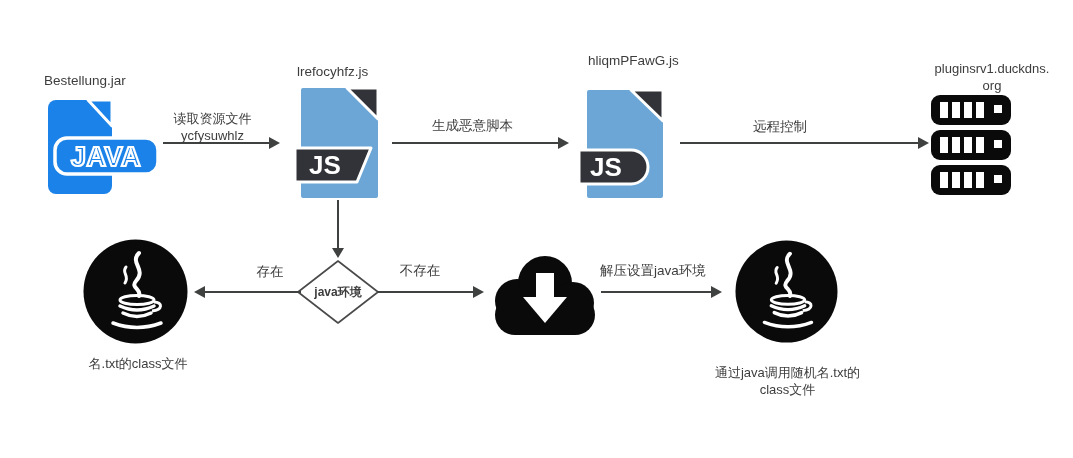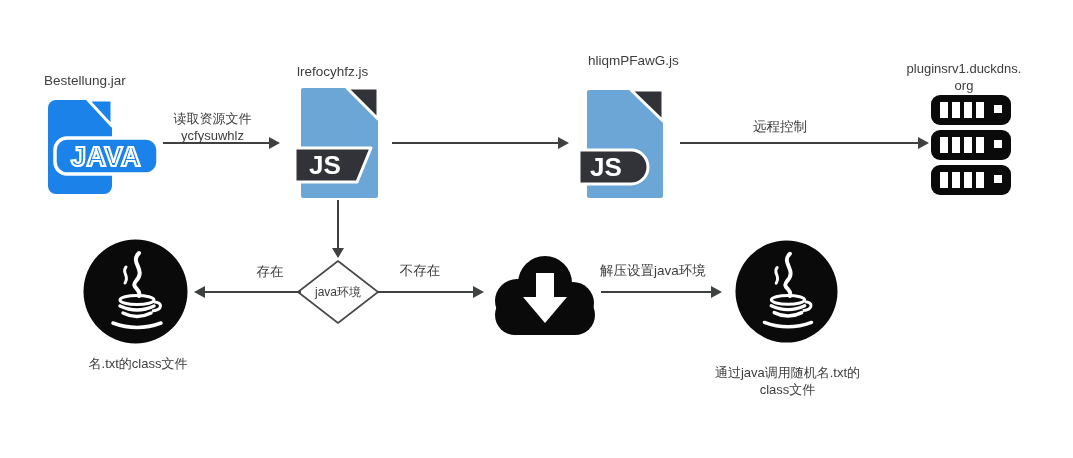--- a/index.html
+++ b/index.html
@@ -79,7 +79,7 @@
   <div class="arrow h right" style="left:680px;top:142px;width:238px;"></div>
   <div class="lbl center" style="left:715px;top:118px;width:130px;">远程控制</div>
 
-  <div class="lbl center cap" style="left:884px;top:60px;width:160px;">
+  <div class="lbl center cap" style="left:912px;top:60px;width:160px;">
     <div>pluginsrv1.duckdns.</div>
     <div>org</div>
   </div>

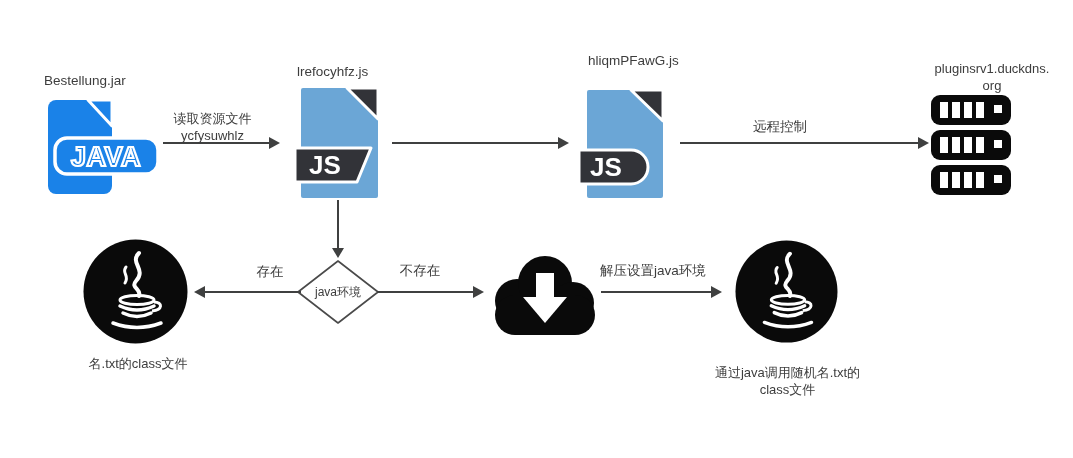--- a/index.html
+++ b/index.html
@@ -64,6 +64,7 @@
   </div>
 
   <div class="arrow h right" style="left:392px;top:142px;width:166px;"></div>
+  <div class="lbl center" style="left:400px;top:117px;width:145px;">生成恶意脚本</div>
 
   <div class="lbl" style="left:588px;top:52px;">hliqmPFawG.js</div>
 

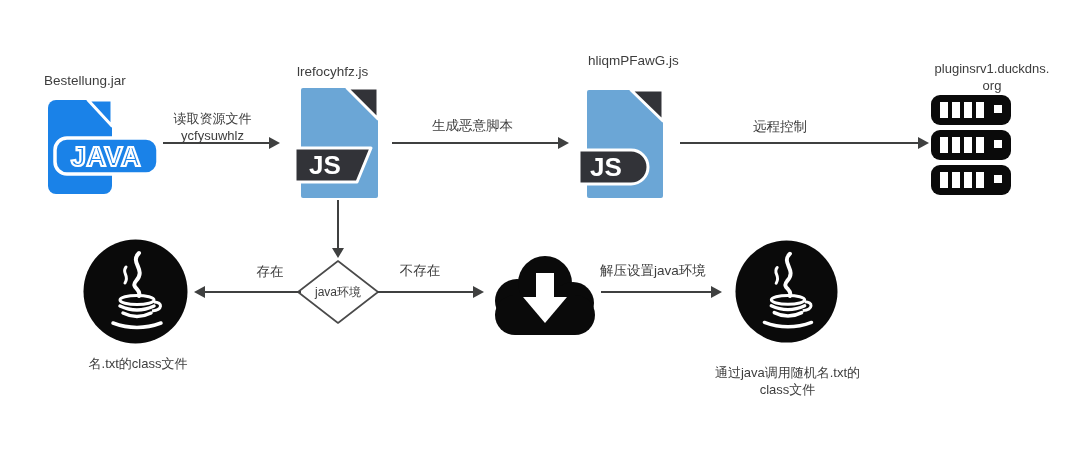--- a/index.html
+++ b/index.html
@@ -10,7 +10,7 @@
   }
   .lbl{position:absolute;font-size:13.5px;line-height:17px;white-space:nowrap;}
   .center{text-align:center;}
-  .small{font-size:12px;}
+  .small{font-size:12px;font-weight:bold;}
   .cap{font-size:13px;line-height:17px;}
   .arrow{position:absolute;background:var(--arrow-gray,#3f4040);}
   .arrow.h{height:2px;}

